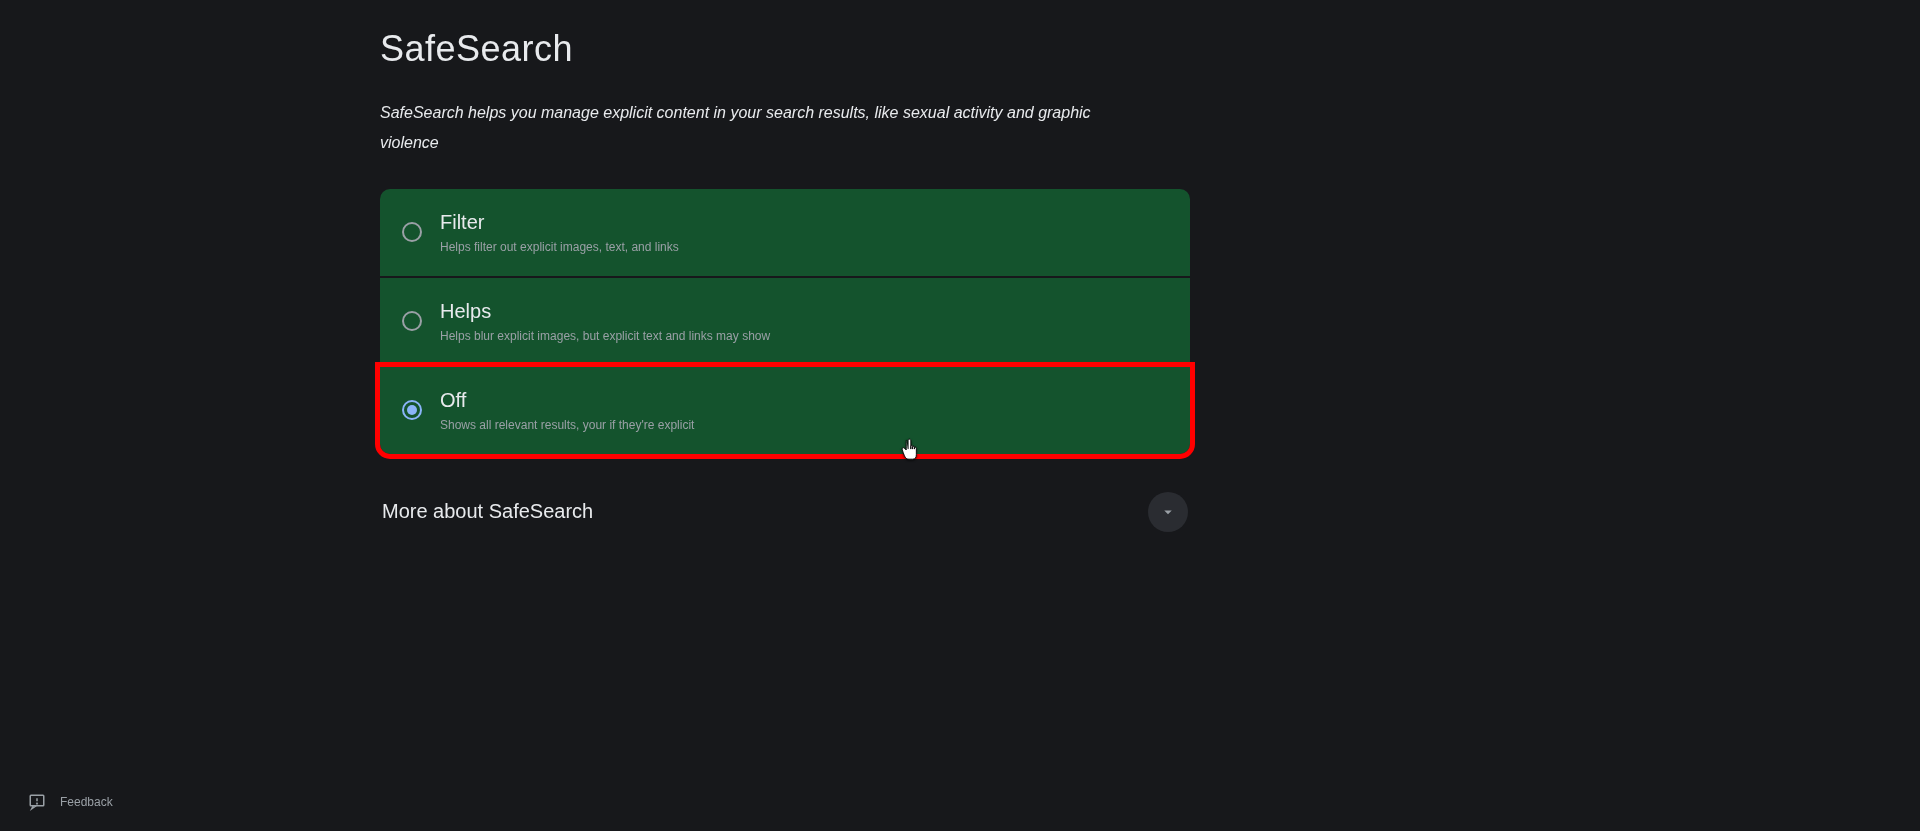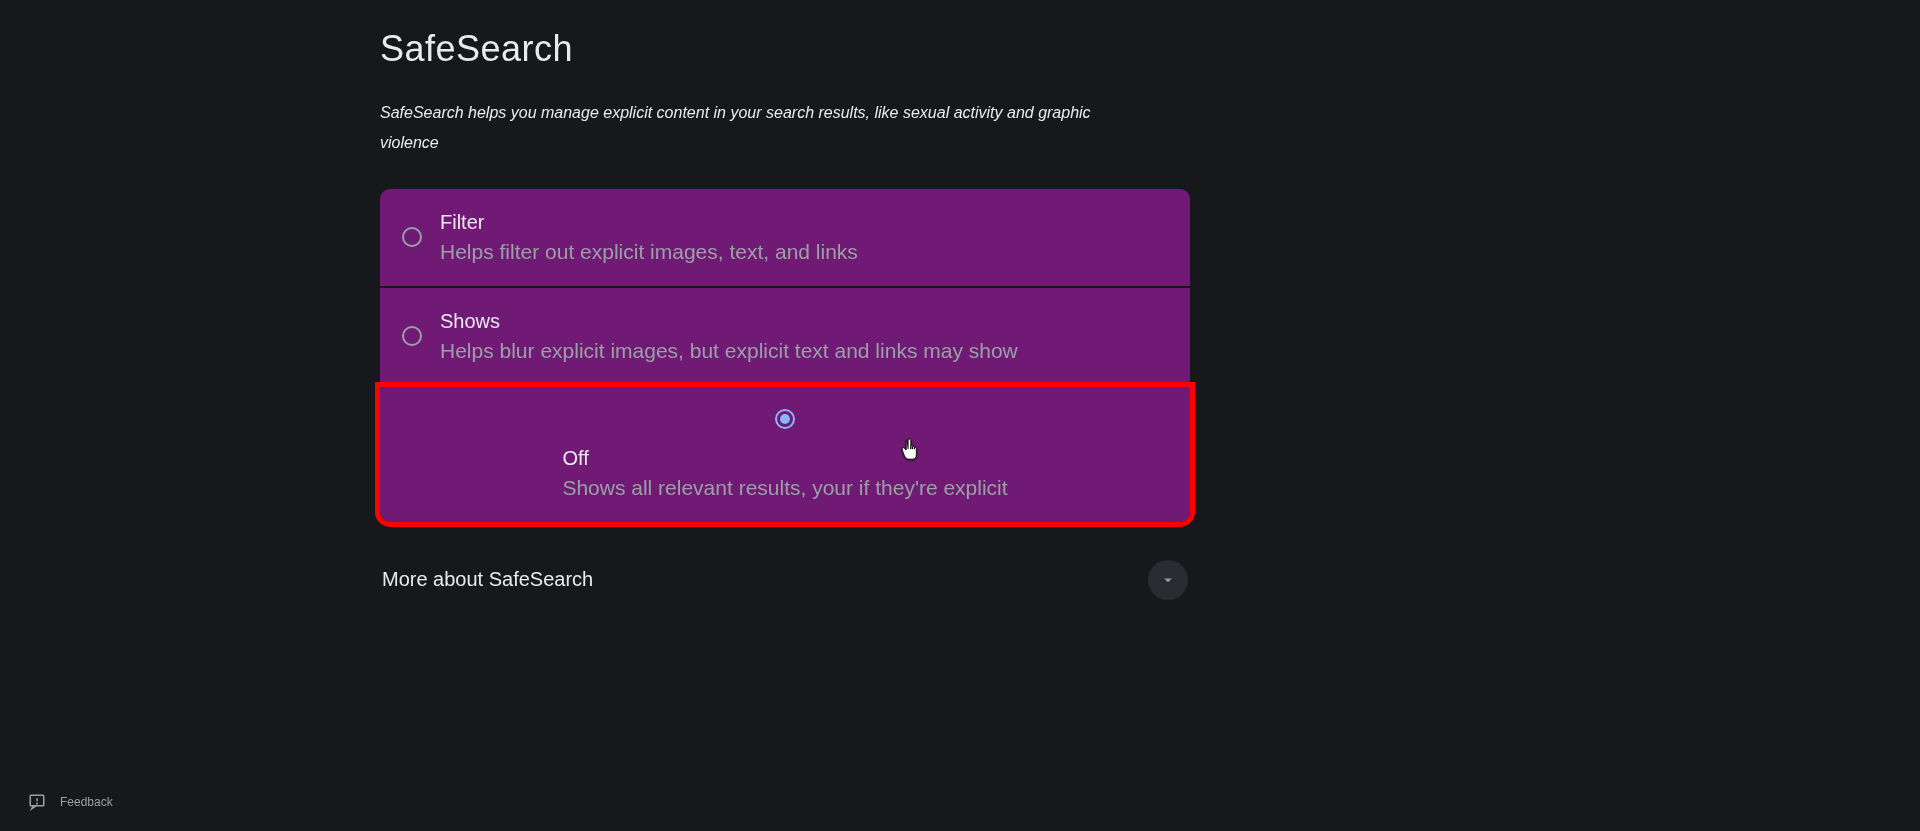--- a/index.html
+++ b/index.html
@@ -46,7 +46,7 @@
     }
 
     .option {
-      background-color: #701a75;
+      background-color: #14532d;
       padding: 22px 22px 22px 22px;
       display: flex;
       align-items: center;

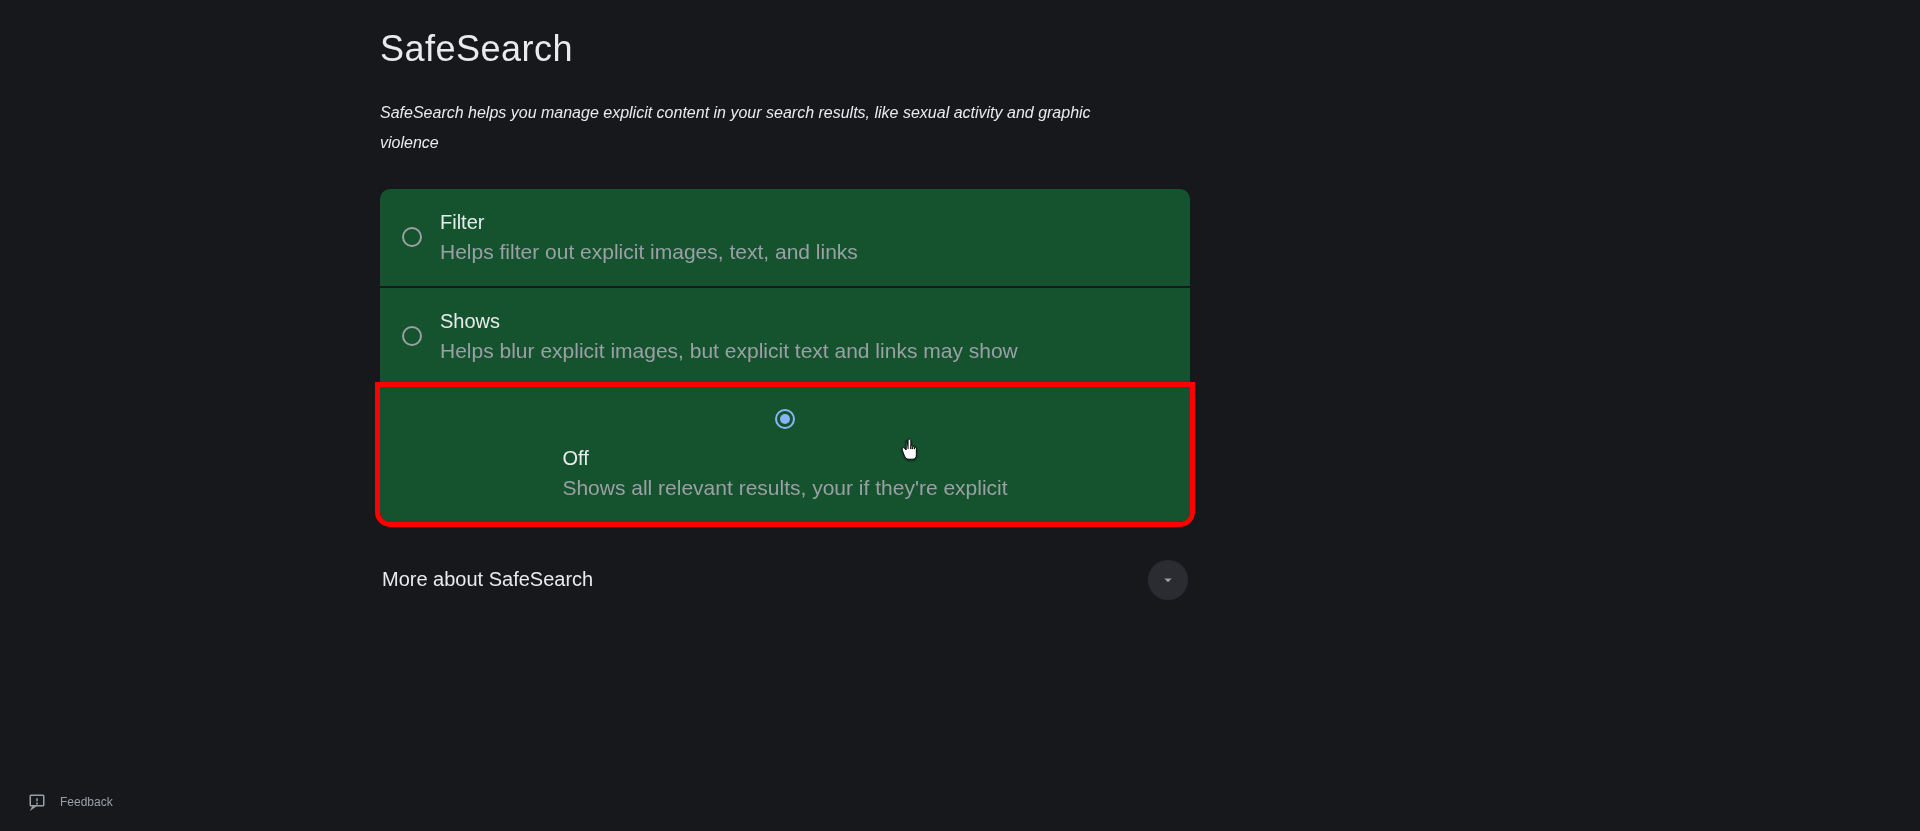--- a/index.html
+++ b/index.html
@@ -112,7 +112,7 @@
     }
 
     .option-desc {
-      font-size: 21px;
+      font-size: 12px;
       color: #9aa0a6;
     }
 

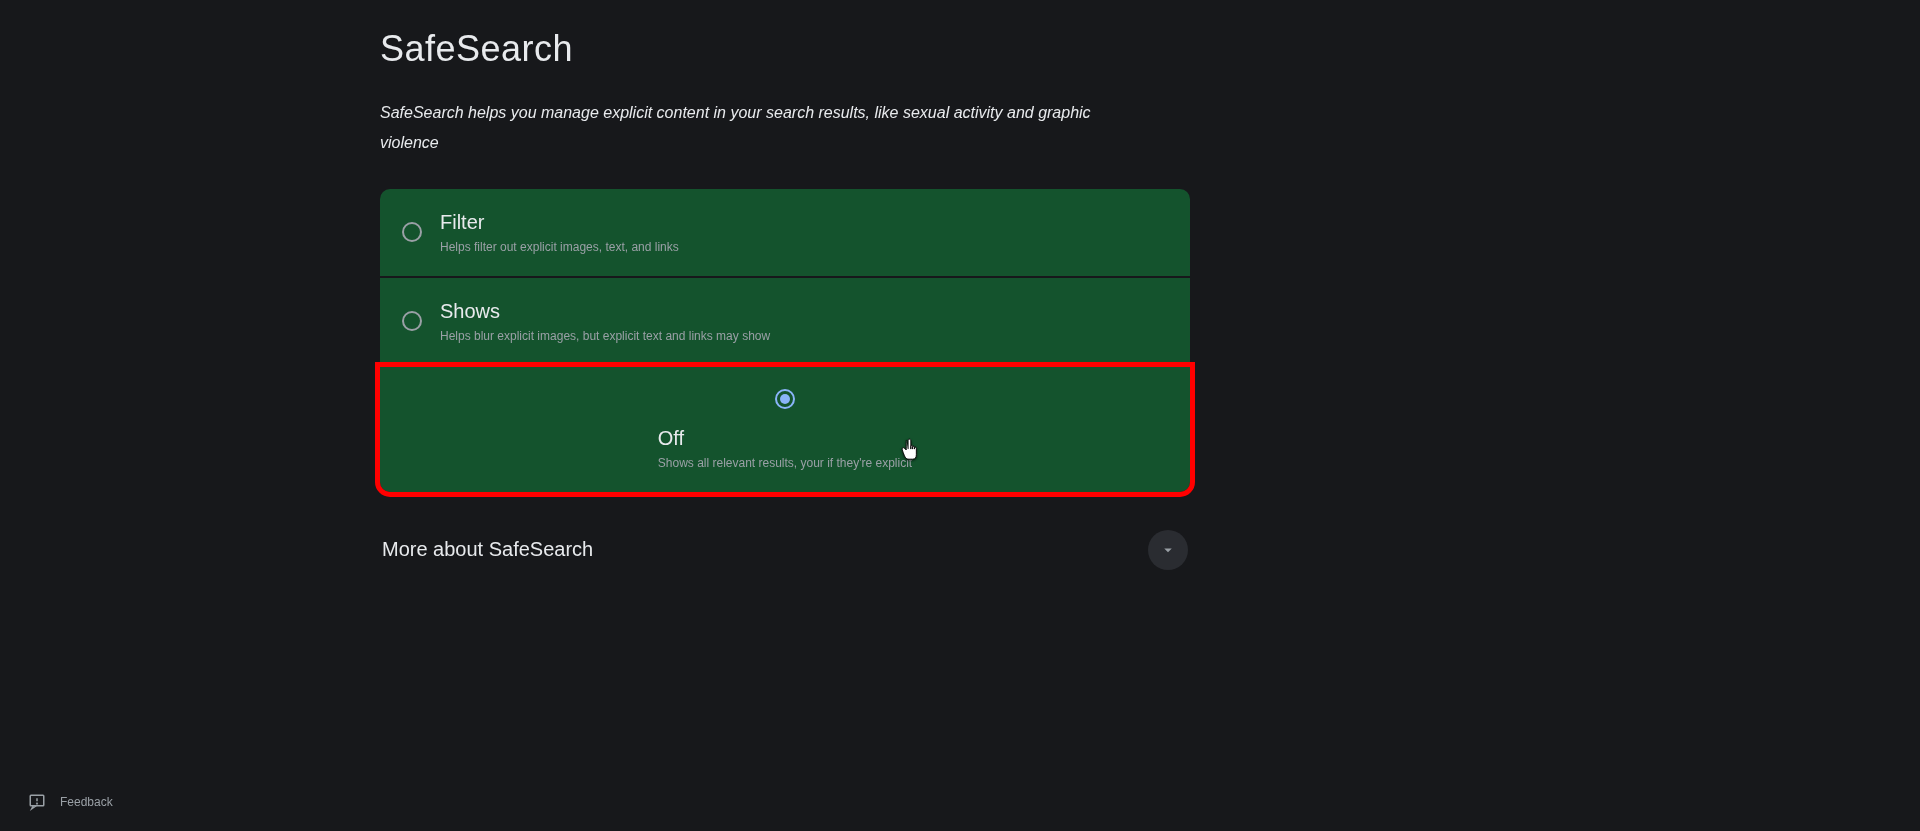--- a/index.html
+++ b/index.html
@@ -203,7 +203,7 @@
     <div class="option middle">
       <div class="radio"></div>
       <div class="option-text">
-        <div class="option-label">Shows</div>
+        <div class="option-label">Helps</div>
         <div class="option-desc">Helps blur explicit images, but explicit text and links may show</div>
       </div>
     </div>

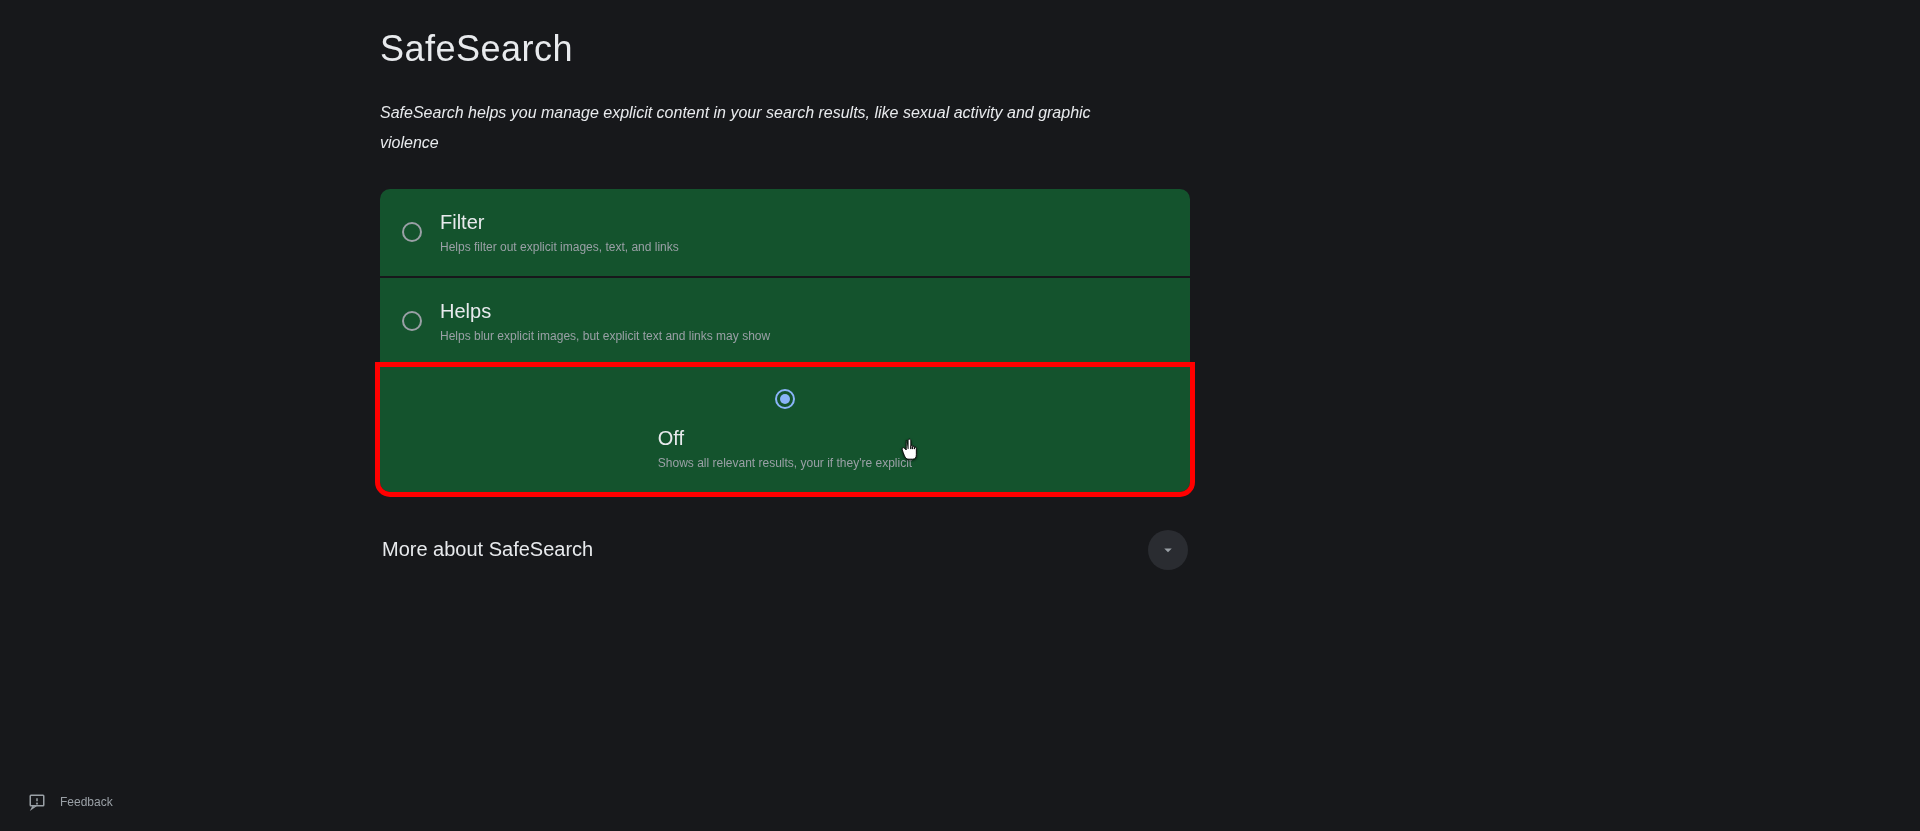--- a/index.html
+++ b/index.html
@@ -73,7 +73,6 @@
     .option.highlighted {
       outline: 5px solid #ff0000;
       outline-offset: 0px;
-      flex-direction: column;
     }
 
     .radio {

